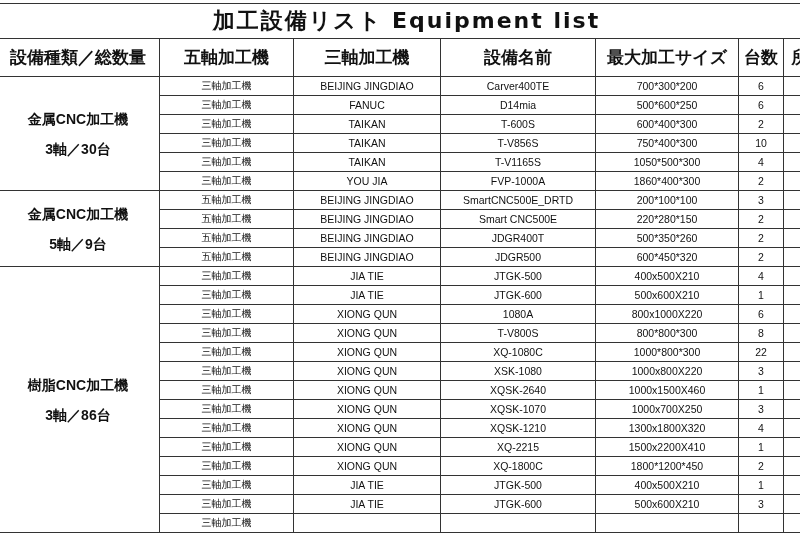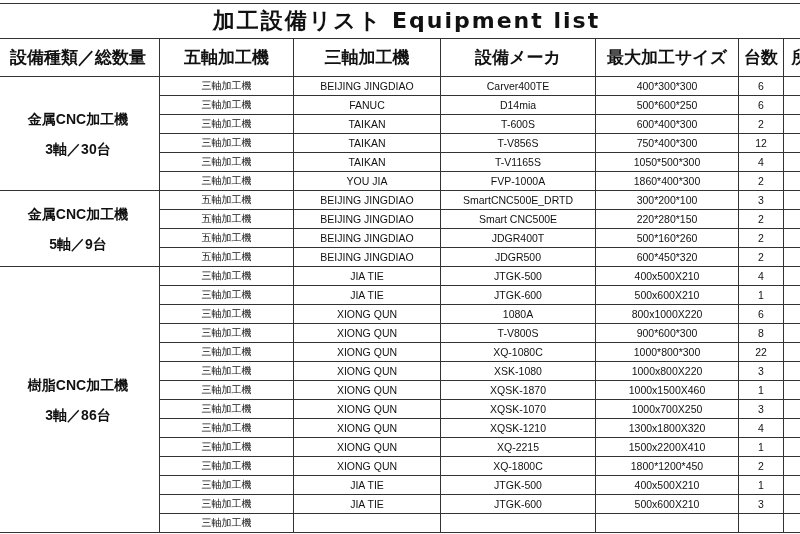--- a/index.html
+++ b/index.html
@@ -36,7 +36,7 @@
         <th>設備種類／総数量</th>
         <th>五軸加工機</th>
         <th>三軸加工機</th>
-        <th>設備メーカ</th>
+        <th>設備名前</th>
         <th>最大加工サイズ</th>
         <th>台数</th>
         <th>所</th>

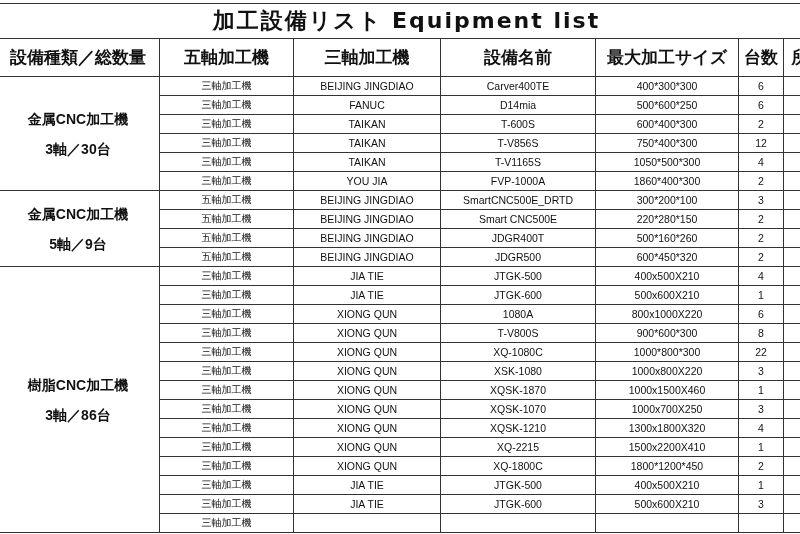--- a/index.html
+++ b/index.html
@@ -49,7 +49,7 @@
           <td class="jp">三軸加工機</td>
           <td>BEIJING JINGDIAO</td>
           <td>Carver400TE</td>
-          <td>400*300*300</td>
+          <td>700*300*200</td>
           <td>6</td>
           <td></td>
         </tr>

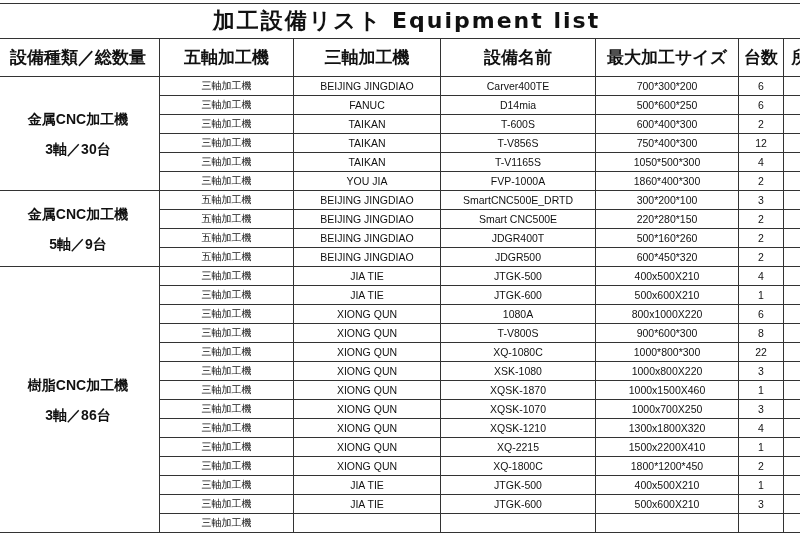--- a/index.html
+++ b/index.html
@@ -74,7 +74,7 @@
           <td>TAIKAN</td>
           <td>T-V856S</td>
           <td>750*400*300</td>
-          <td>12</td>
+          <td>10</td>
           <td></td>
         </tr>
         <tr class="row">

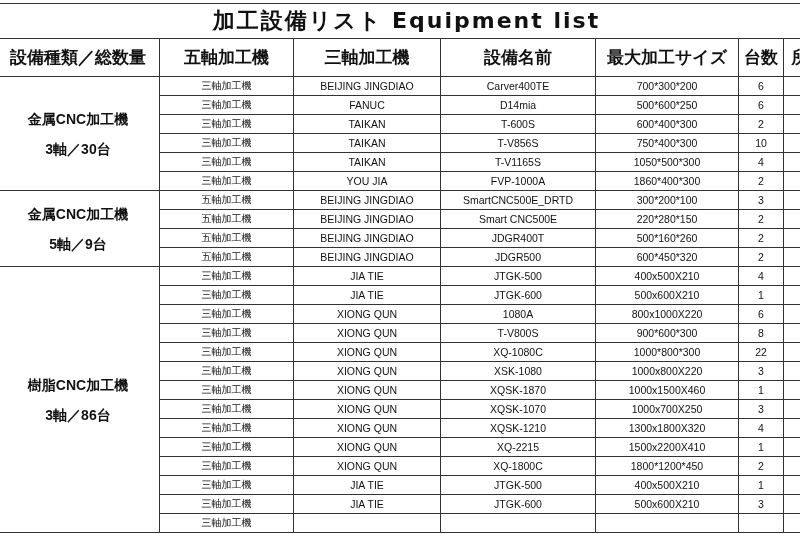--- a/index.html
+++ b/index.html
@@ -101,7 +101,7 @@
           <td class="jp">五軸加工機</td>
           <td>BEIJING JINGDIAO</td>
           <td>SmartCNC500E_DRTD</td>
-          <td>300*200*100</td>
+          <td>200*100*100</td>
           <td>3</td>
           <td></td>
         </tr>

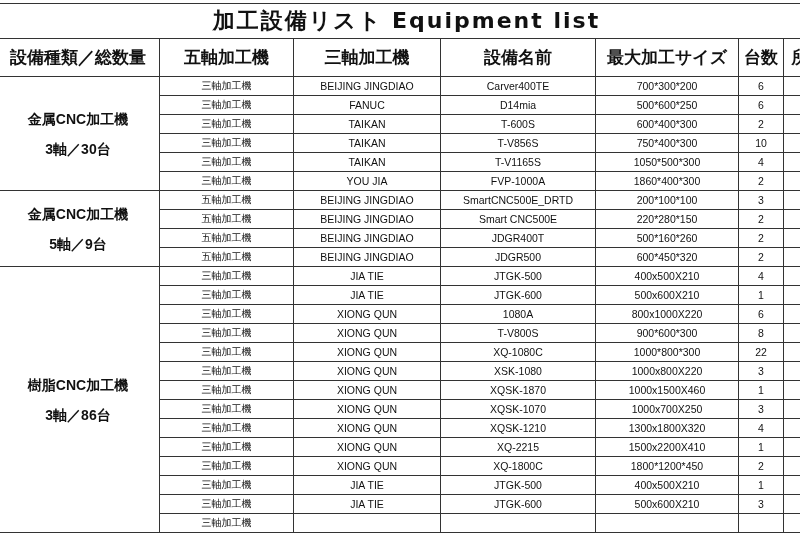--- a/index.html
+++ b/index.html
@@ -117,7 +117,7 @@
           <td class="jp">五軸加工機</td>
           <td>BEIJING JINGDIAO</td>
           <td>JDGR400T</td>
-          <td>500*160*260</td>
+          <td>500*350*260</td>
           <td>2</td>
           <td></td>
         </tr>

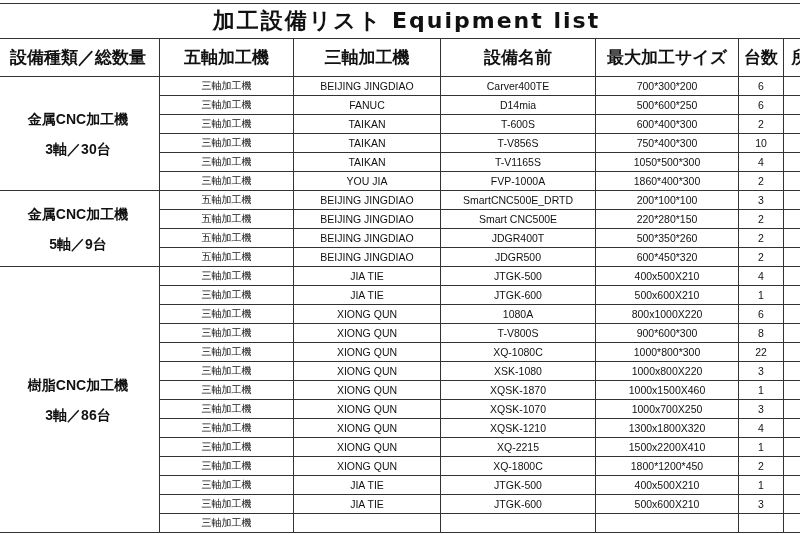--- a/index.html
+++ b/index.html
@@ -161,7 +161,7 @@
           <td class="jp">三軸加工機</td>
           <td>XIONG QUN</td>
           <td>T-V800S</td>
-          <td>900*600*300</td>
+          <td>800*800*300</td>
           <td>8</td>
           <td></td>
         </tr>

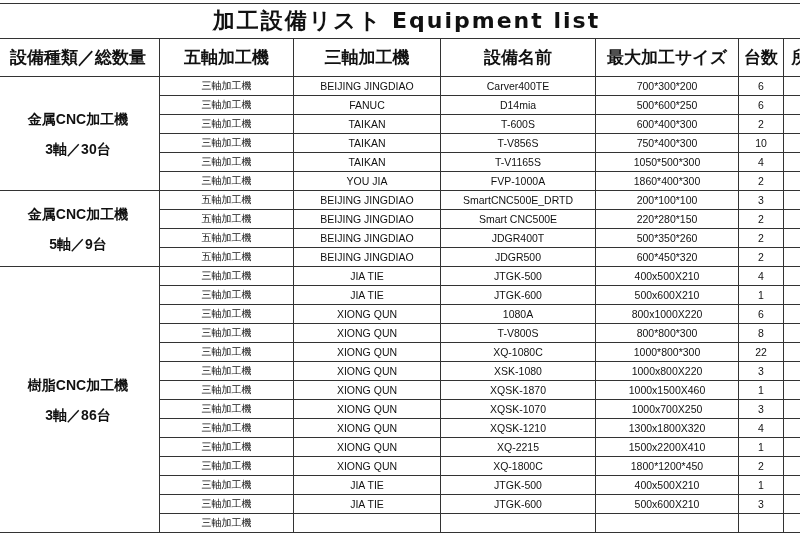--- a/index.html
+++ b/index.html
@@ -184,7 +184,7 @@
         <tr class="row">
           <td class="jp">三軸加工機</td>
           <td>XIONG QUN</td>
-          <td>XQSK-1870</td>
+          <td>XQSK-2640</td>
           <td>1000x1500X460</td>
           <td>1</td>
           <td></td>

